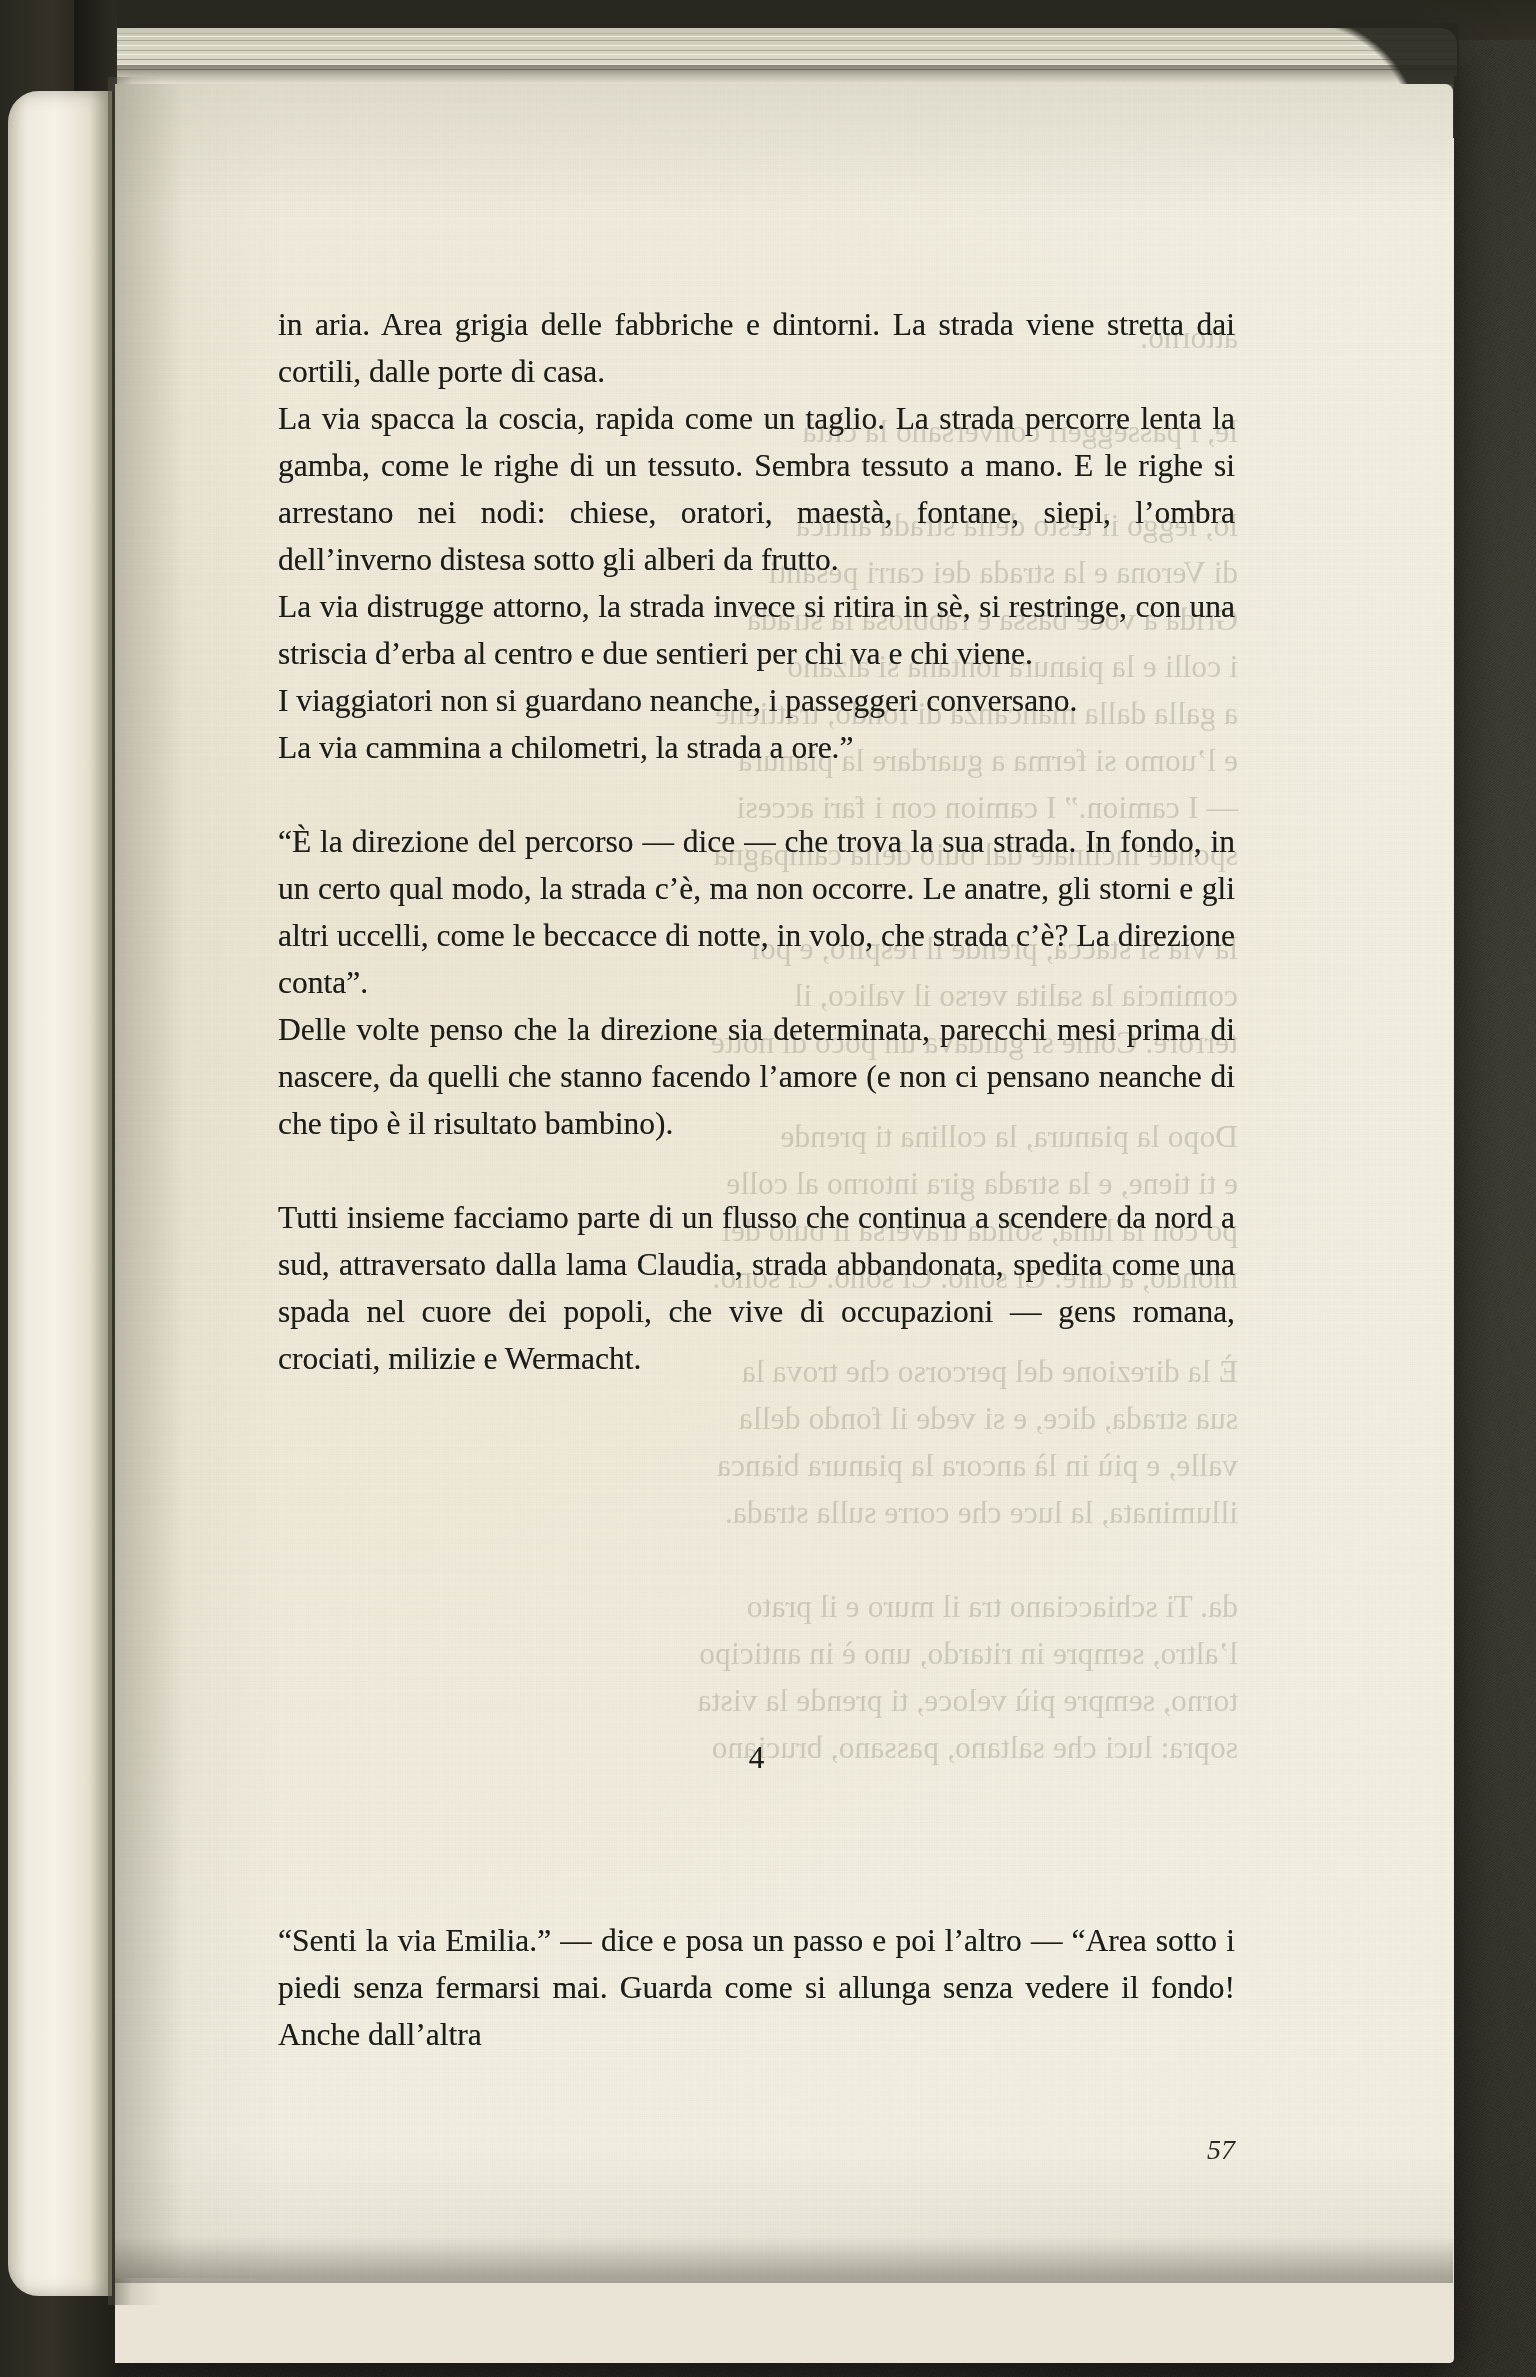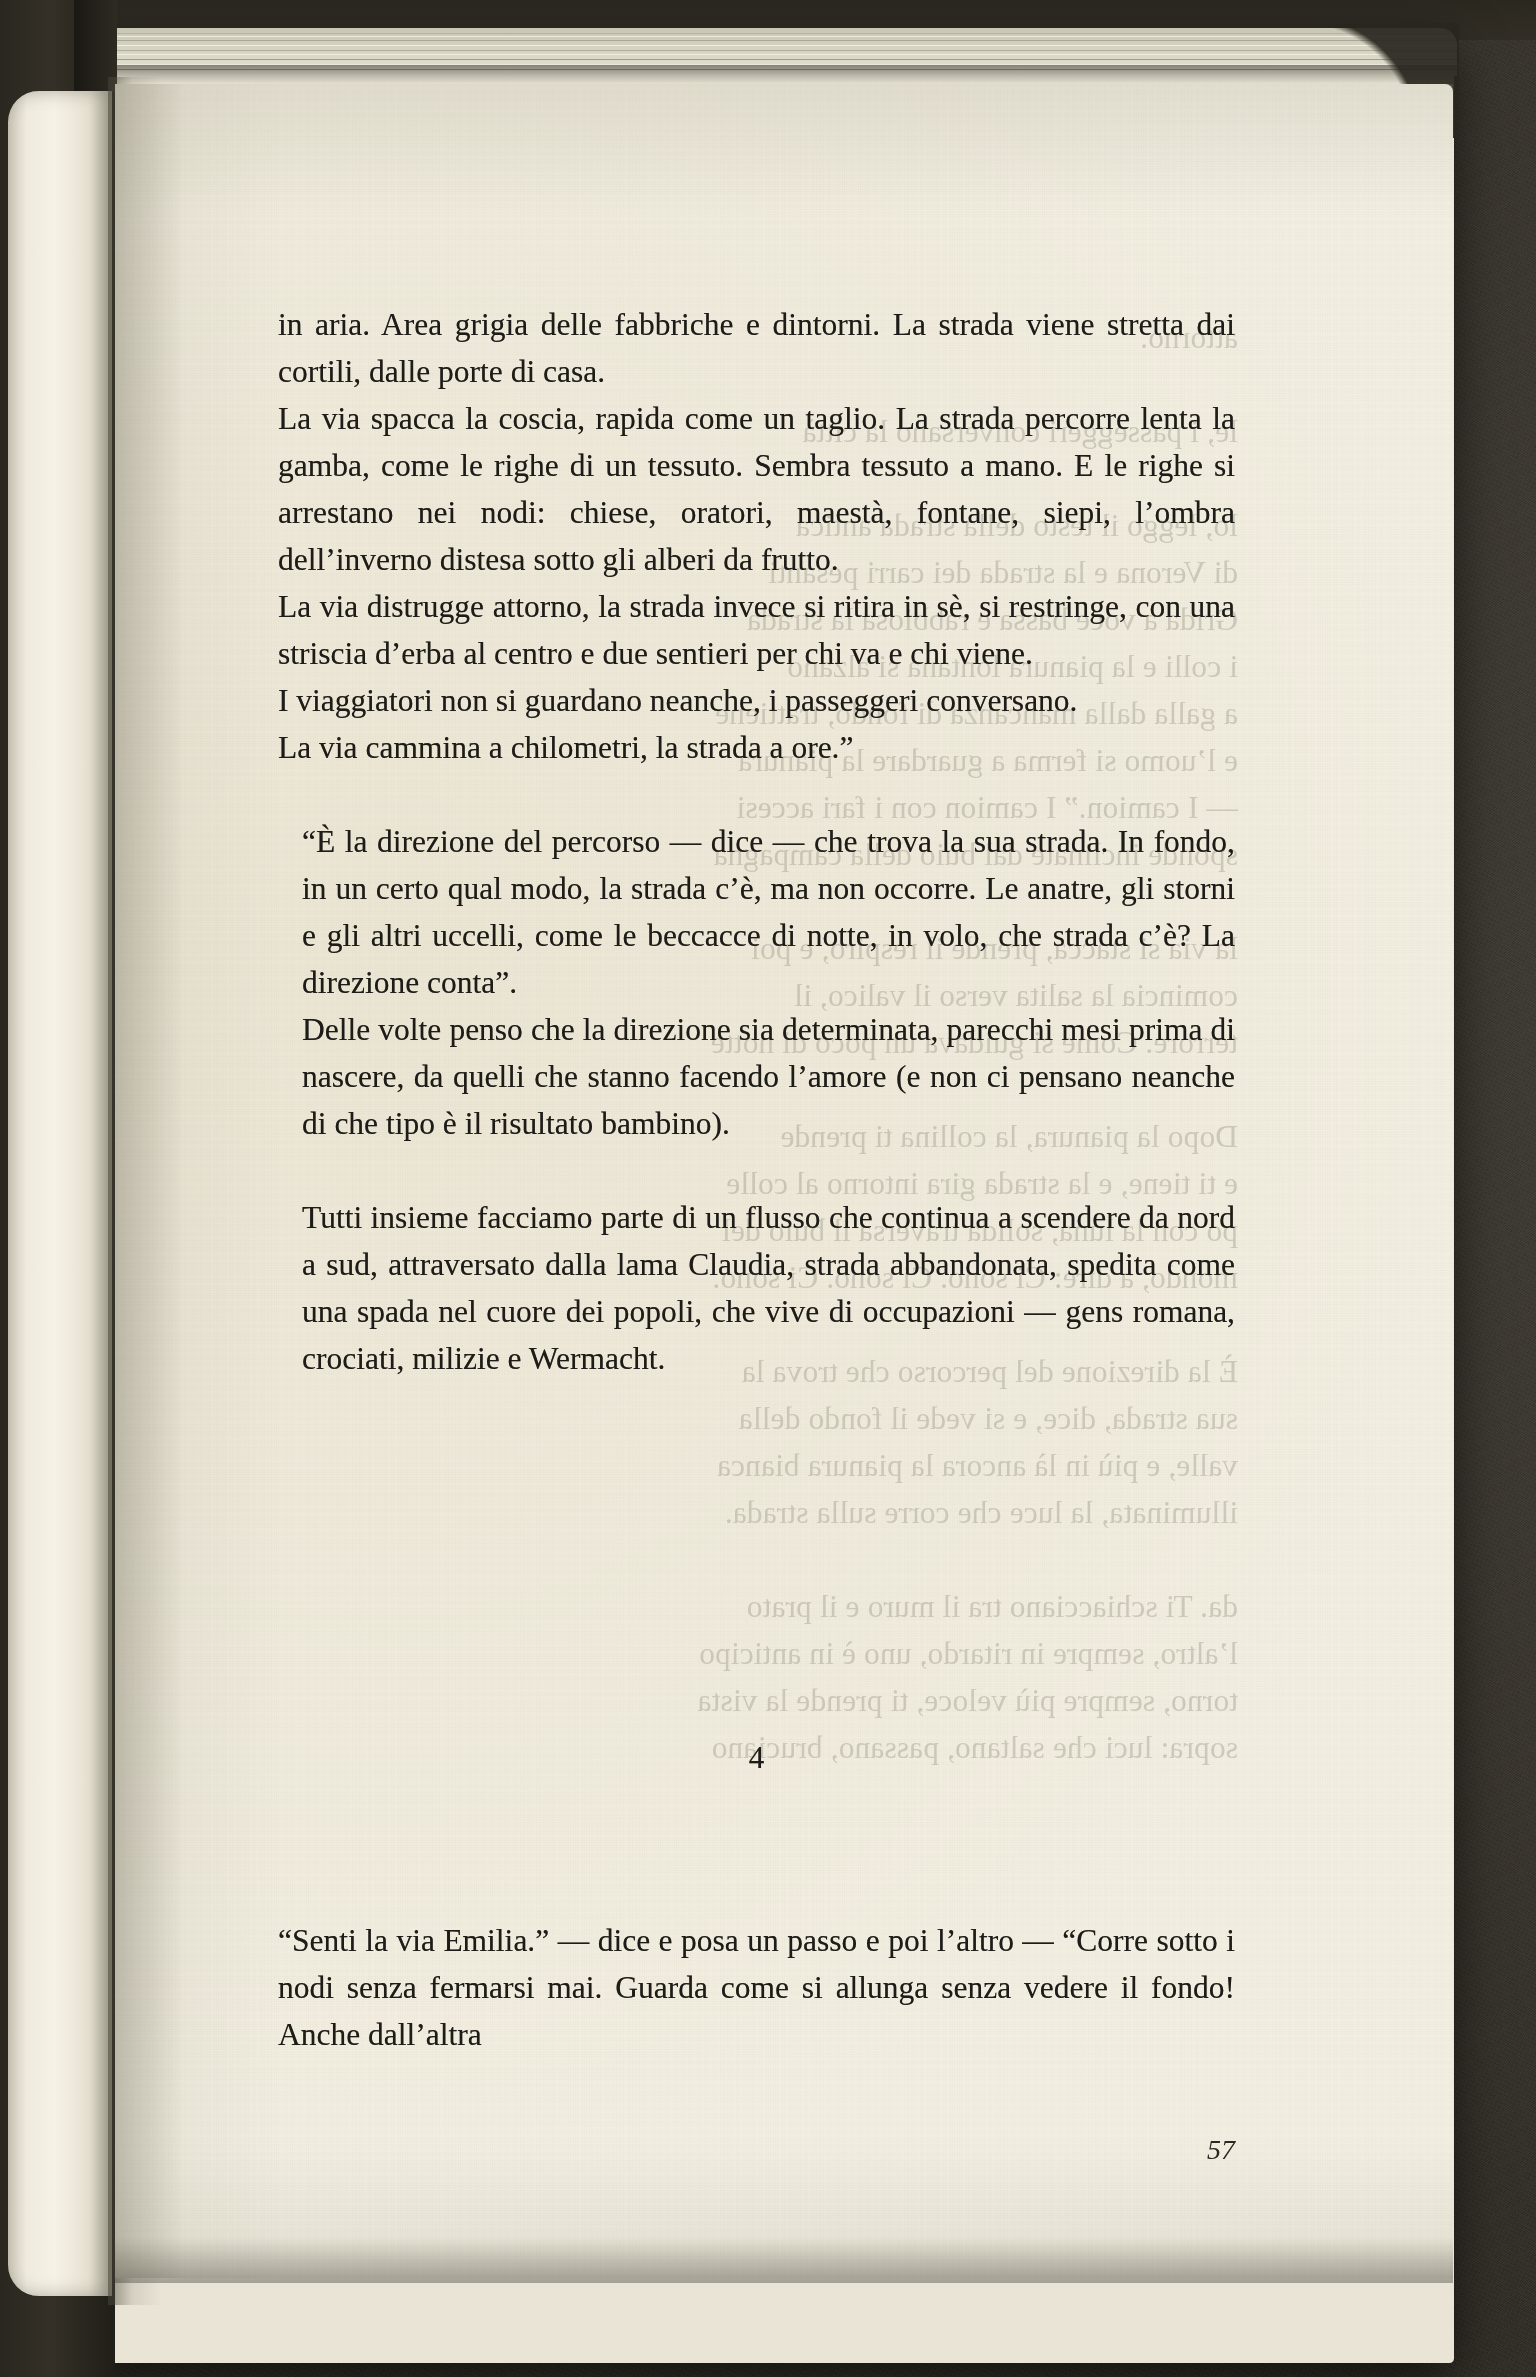--- a/index.html
+++ b/index.html
@@ -184,7 +184,7 @@
     margin: 0;
     white-space: pre-wrap;
   }
-  .textblock p.gap-before { margin-top: 47px; margin-left: 24px; }
+  .textblock p.gap-before { margin-top: 47px; }
 
   .sectnum {
     position: absolute;

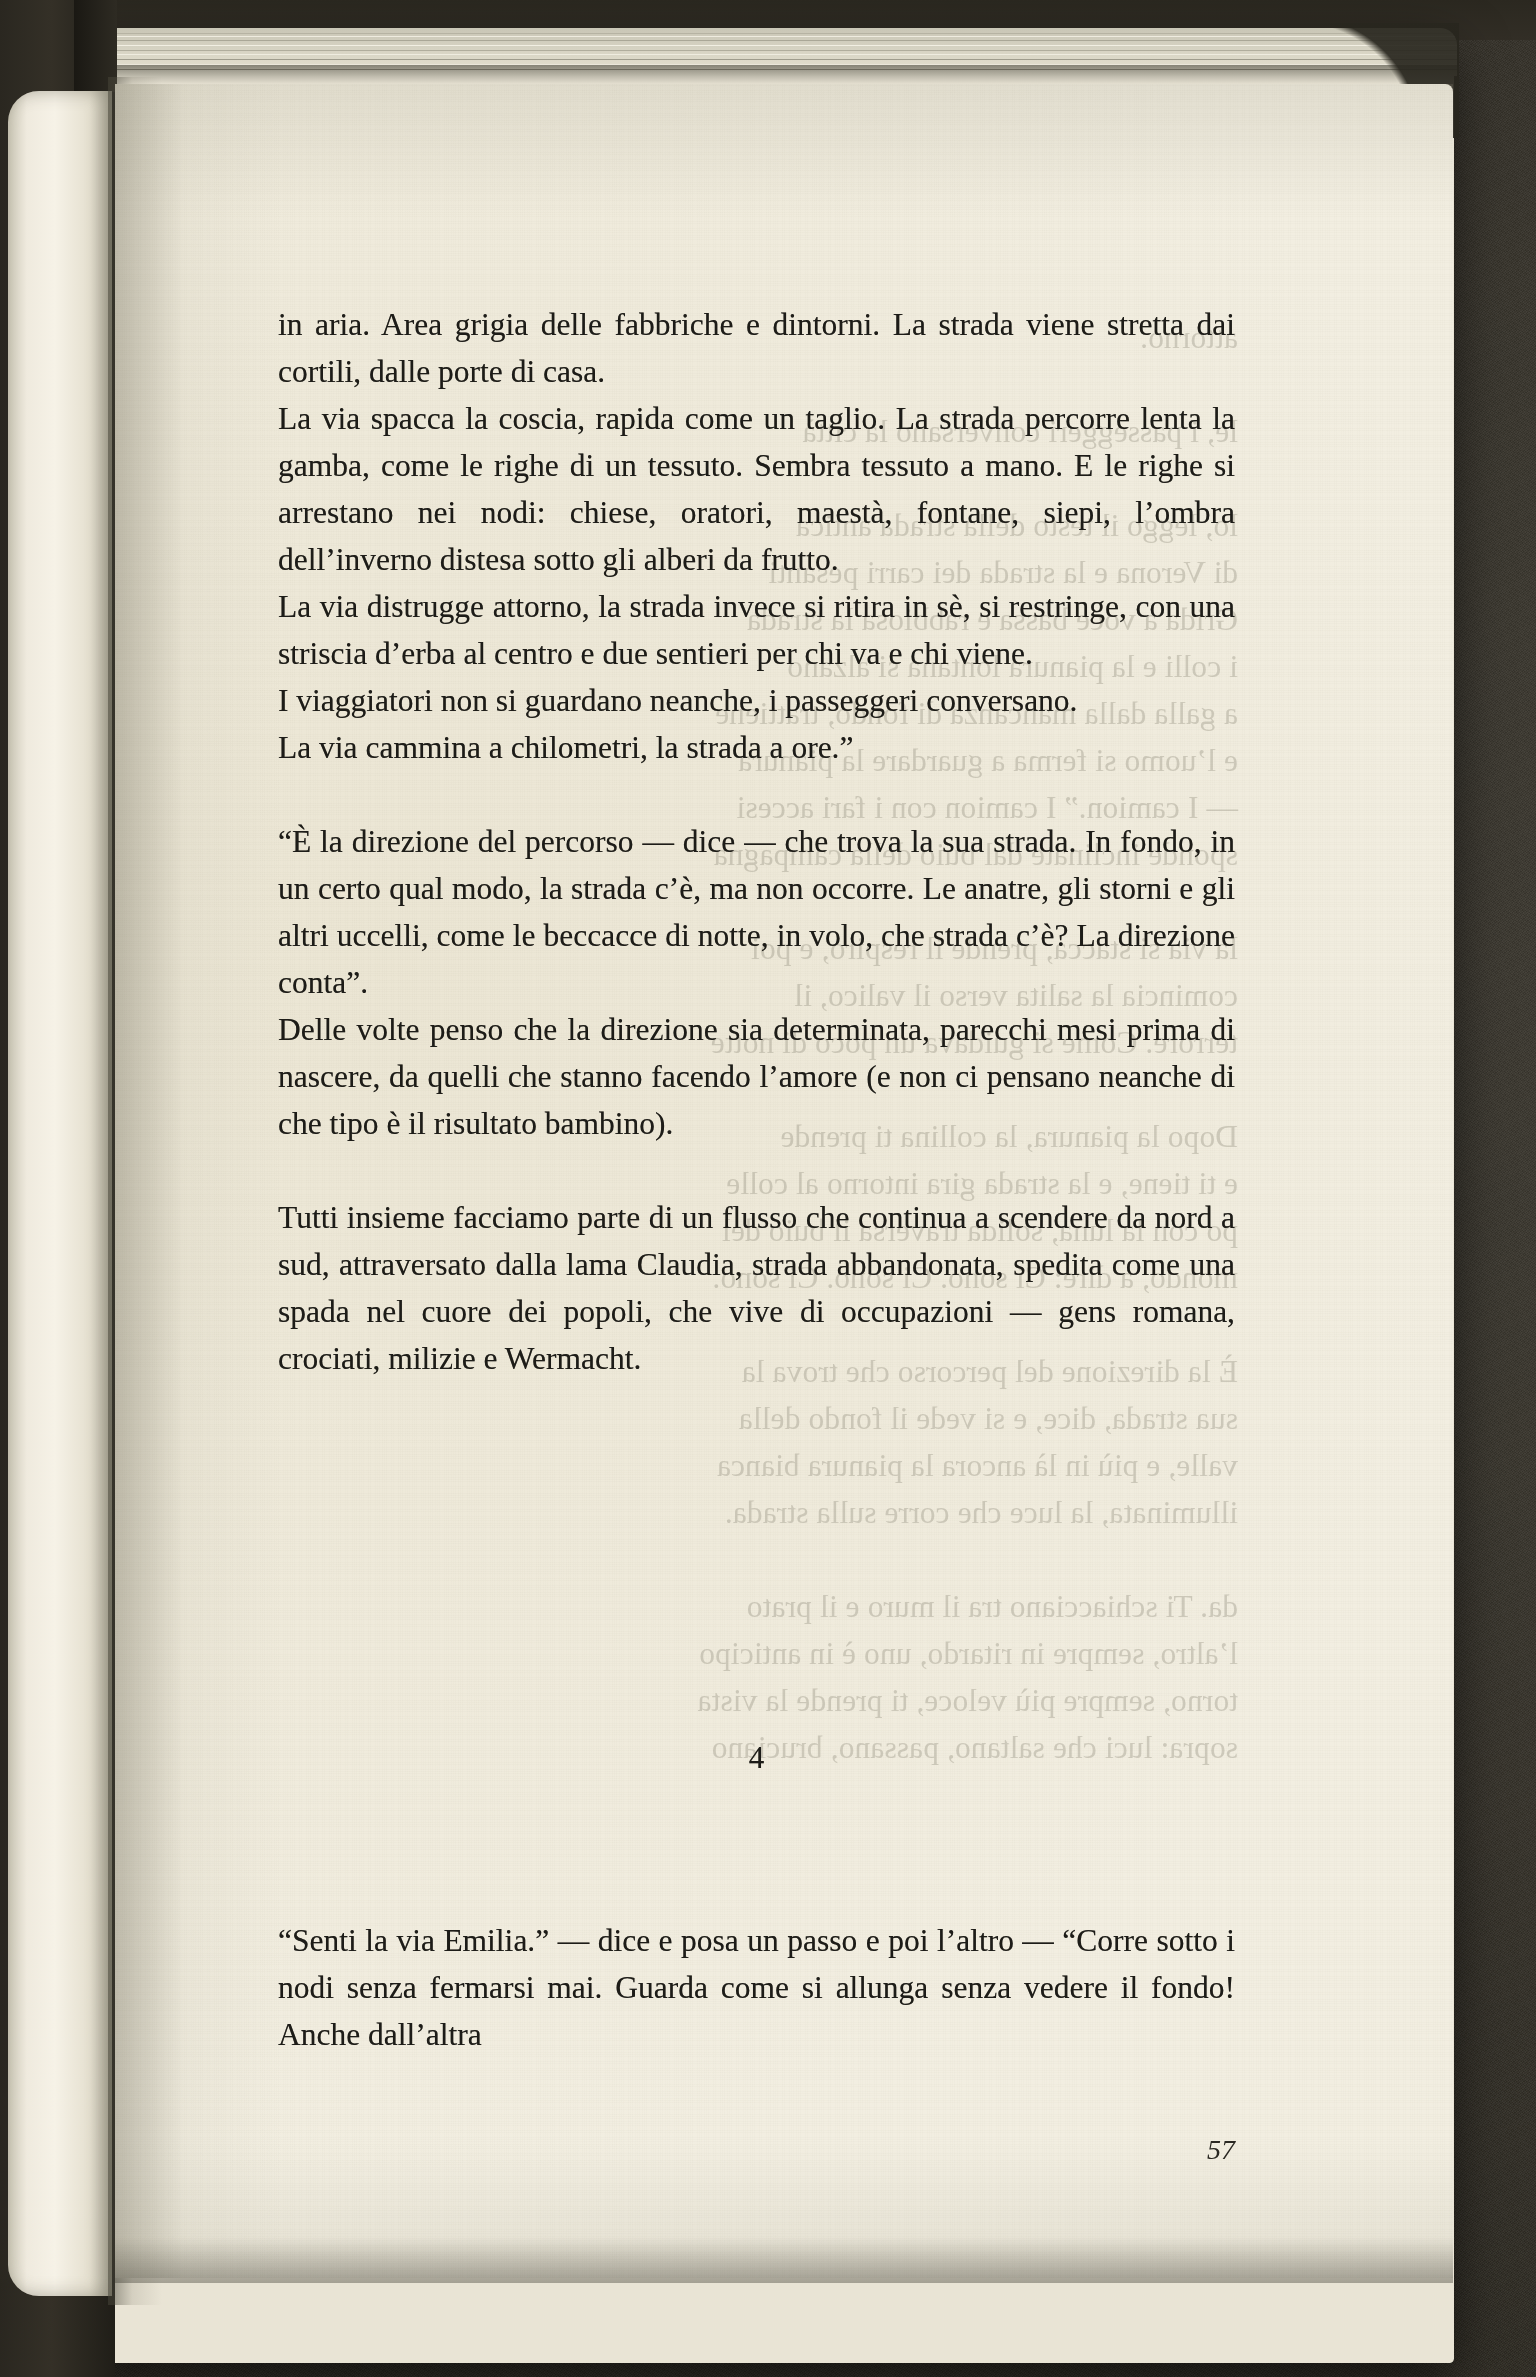--- a/index.html
+++ b/index.html
@@ -291,7 +291,7 @@
   <div class="sectnum">4</div>
 
   <div class="textblock" style="top:1917px;">
-    <p>“Senti la via Emilia.” — dice e posa un passo e poi l’altro — “Corre sotto i nodi senza fermarsi mai. Guarda come si allunga senza vedere il fondo! Anche dall’altra</p>
+    <p>“Senti la via Emilia.” — dice e posa un passo e poi l’altro — “Area sotto i piedi senza fermarsi mai. Guarda come si allunga senza vedere il fondo! Anche dall’altra</p>
   </div>
 
   <div class="folio">57</div>

